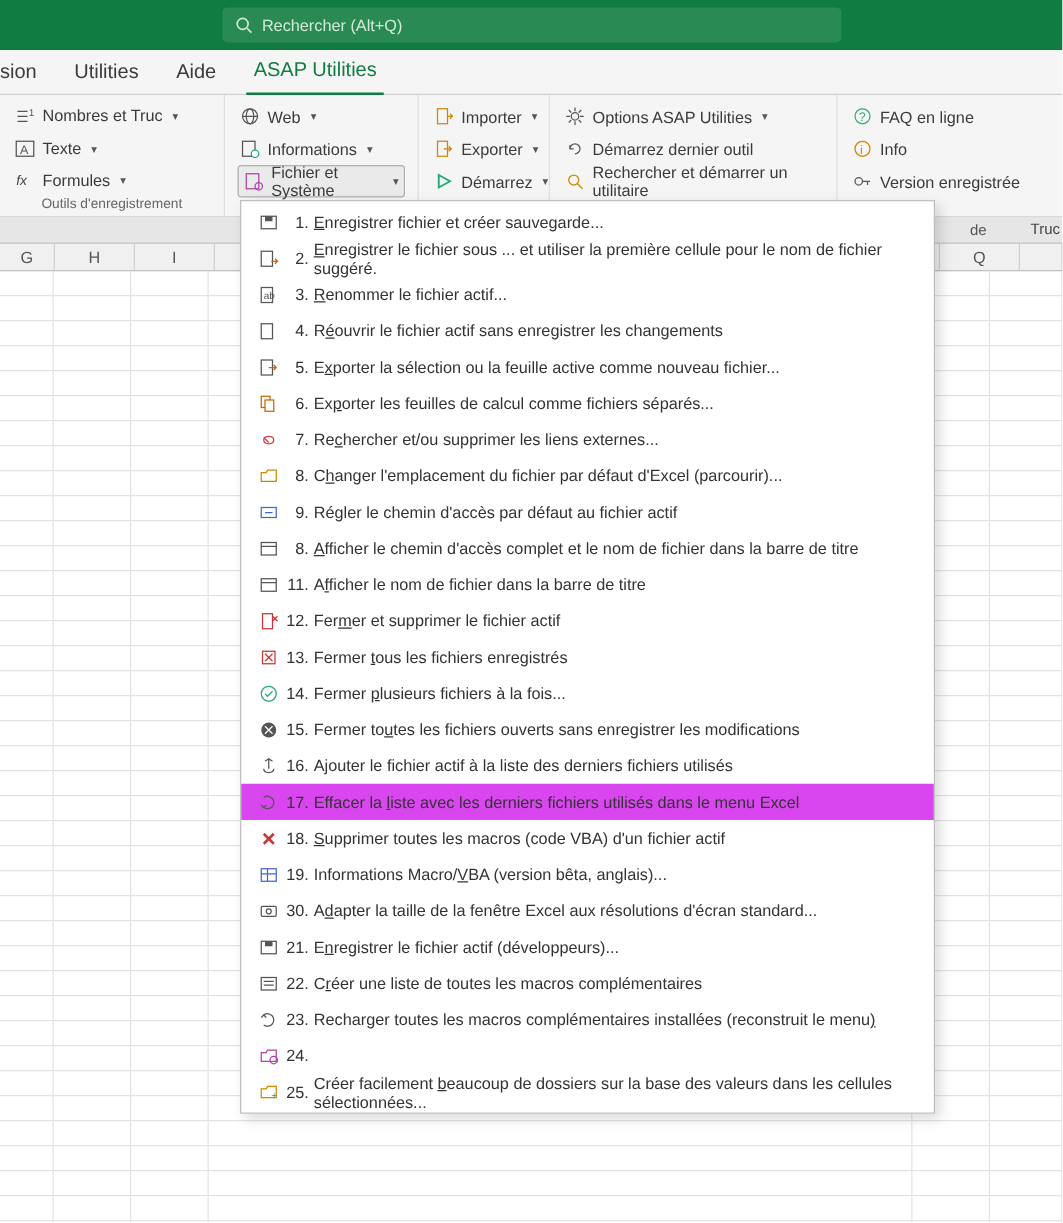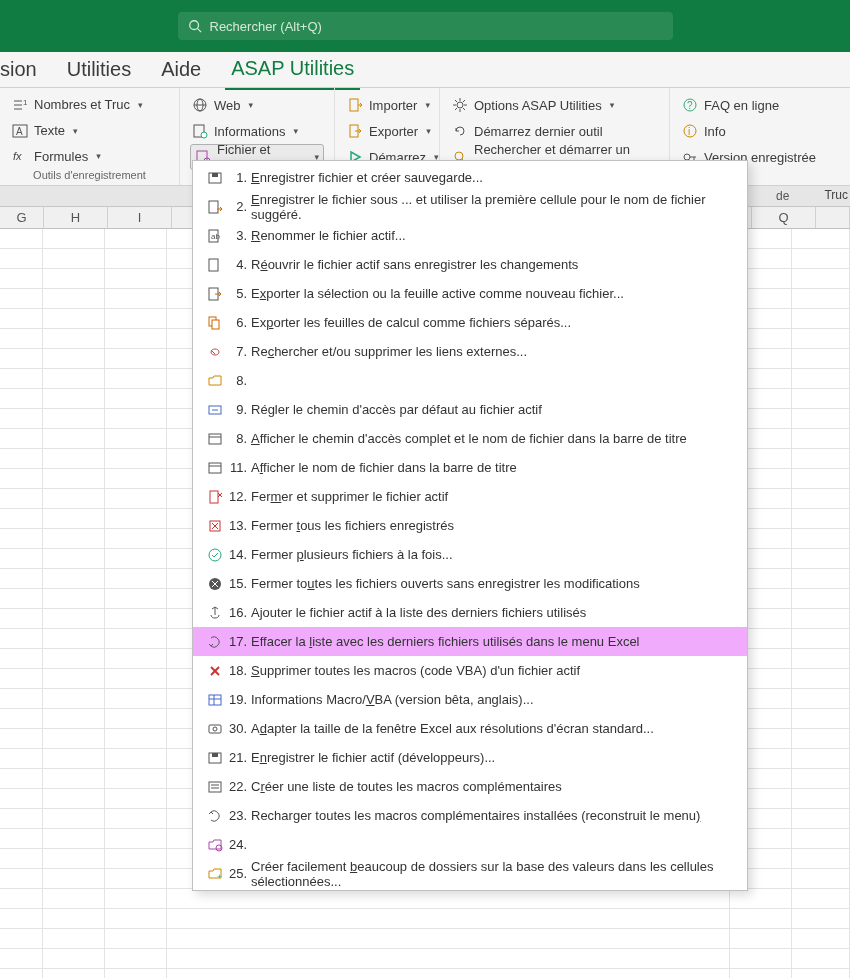--- a/index.html
+++ b/index.html
@@ -6,7 +6,7 @@
   body { width: 850px; height: 978px; background: #fff; overflow: hidden; position: relative; }
 
   
-  .titlebar { height: 52px; background: #107c41; display: flex; align-items: center; justify-content: center; }
+  .titlebar { height: 40px; background: #107c41; display: flex; align-items: center; justify-content: center; }
   .search-box { width: 495px; height: 28px; background: #2a8a54; border-radius: 4px; display: flex; align-items: center; padding: 0 10px; }
   .search-box .icon { margin-right: 8px; }
   .search-box span.ph { color: #d4ead9; font-size: 13px; }

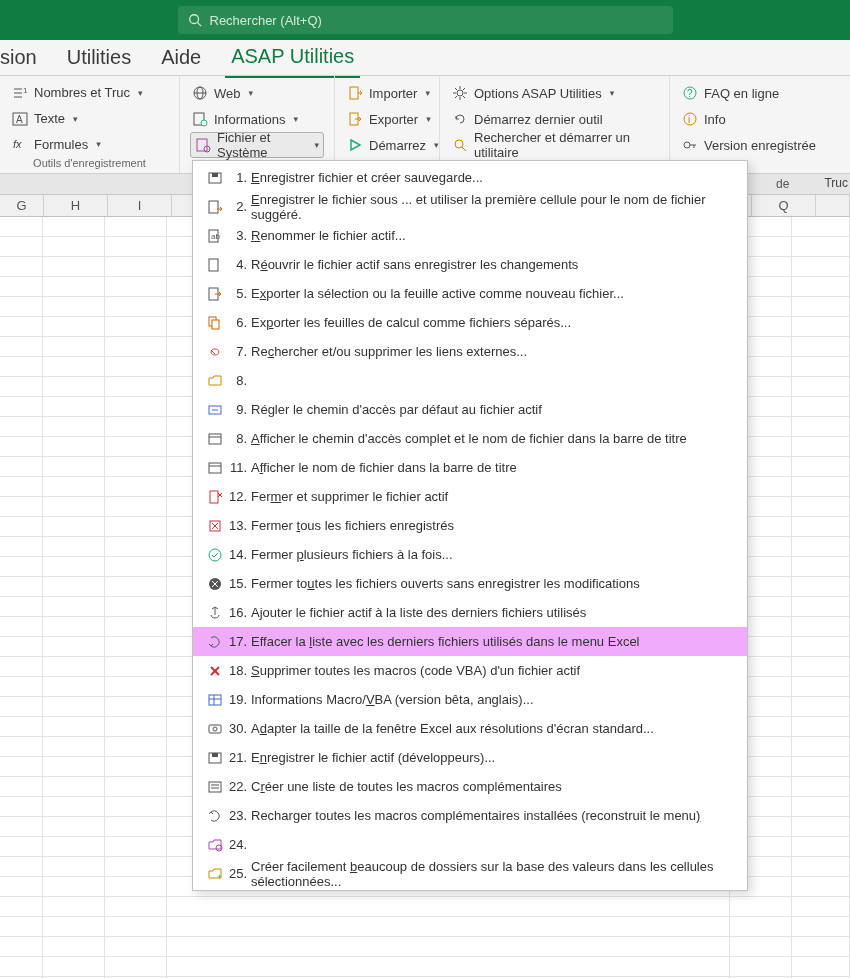--- a/index.html
+++ b/index.html
@@ -13,7 +13,7 @@
 
   
   .ribbon-tabs { height: 36px; background: #f5f5f5; display: flex; align-items: center; border-bottom: 1px solid #d0d0d0; padding-left: 0; gap: 18px; }
-  .ribbon-tabs .tab { font-size: 20px; color: #3b3b3b; padding: 8px 6px; cursor: pointer; }
+  .ribbon-tabs .tab { font-size: 16px; color: #3b3b3b; padding: 8px 6px; cursor: pointer; }
   .ribbon-tabs .tab.partial { padding-left: 0; }
   .ribbon-tabs .tab.active { color: #107c41; border-bottom: 2px solid #107c41; }
 

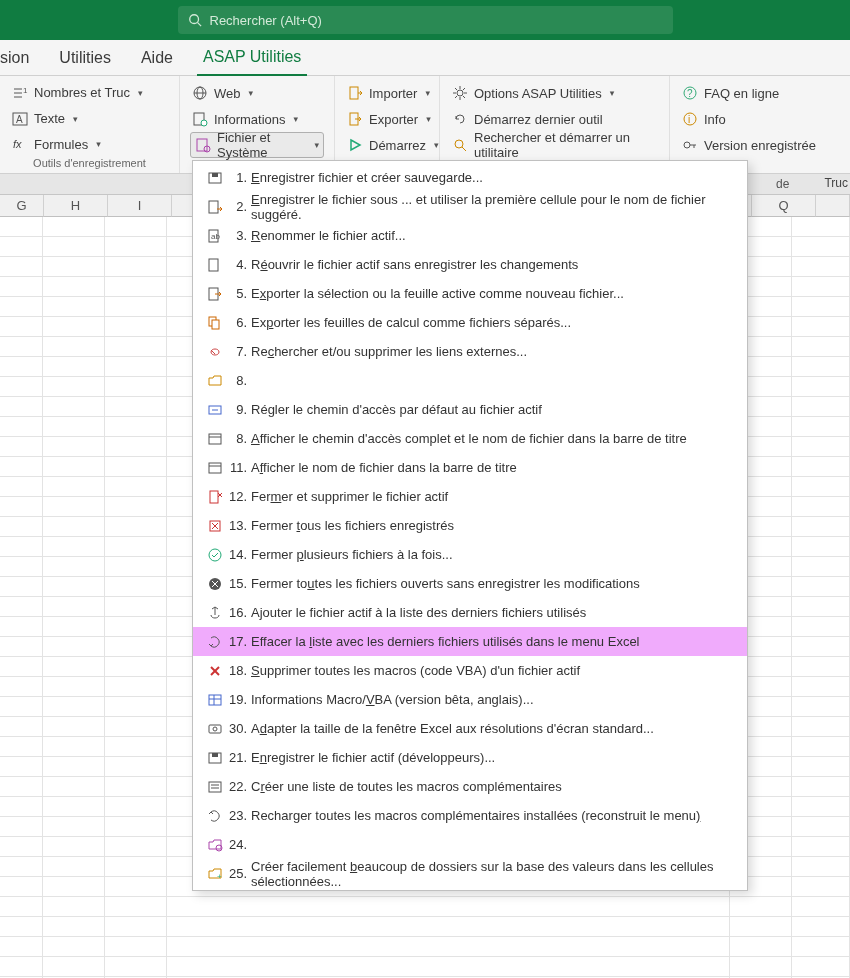--- a/index.html
+++ b/index.html
@@ -670,6 +670,7 @@
         </svg>
       </span>
       <span class="mi-num">8.</span>
+      <span class="mi-text">C<u>h</u>anger l'emplacement du fichier par défaut d'Excel (parcourir)...</span>
     </div>
     <div class="menu-item">
       <span class="mi-icon">

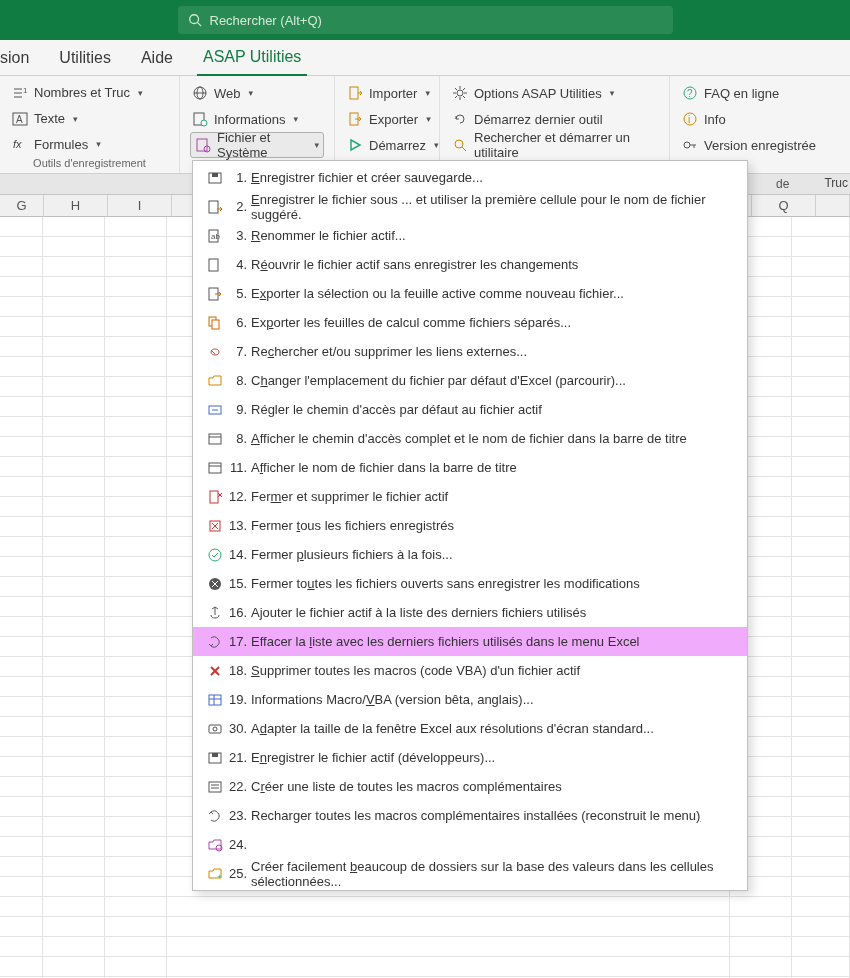--- a/index.html
+++ b/index.html
@@ -58,7 +58,7 @@
     padding: 0 10px;
     cursor: pointer;
   }
-  .menu-item.hovered { background: #f0abfc; }
+  .menu-item.hovered { background: #d946ef; }
   .menu-item .mi-icon { width: 24px; display: flex; justify-content: center; }
   .menu-item .mi-num { width: 24px; text-align: right; padding-right: 4px; }
   .menu-item .mi-text { flex: 1; }

